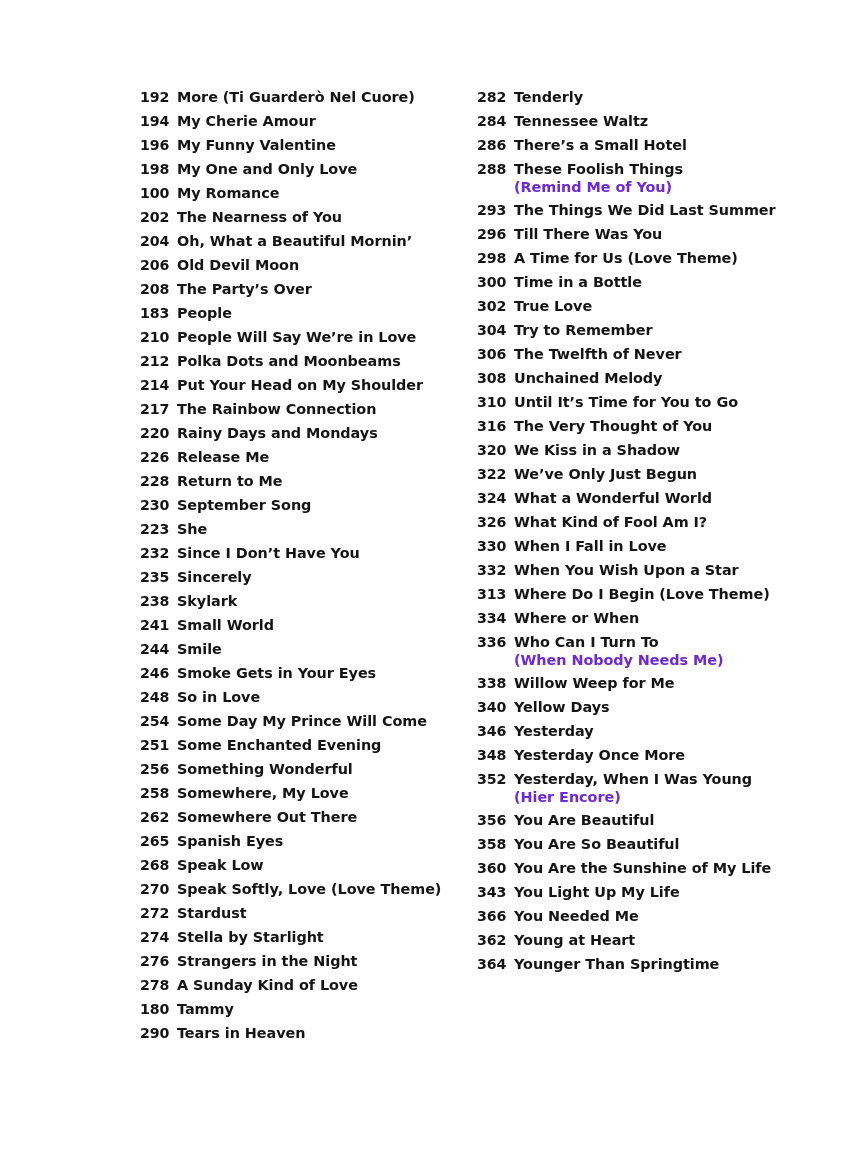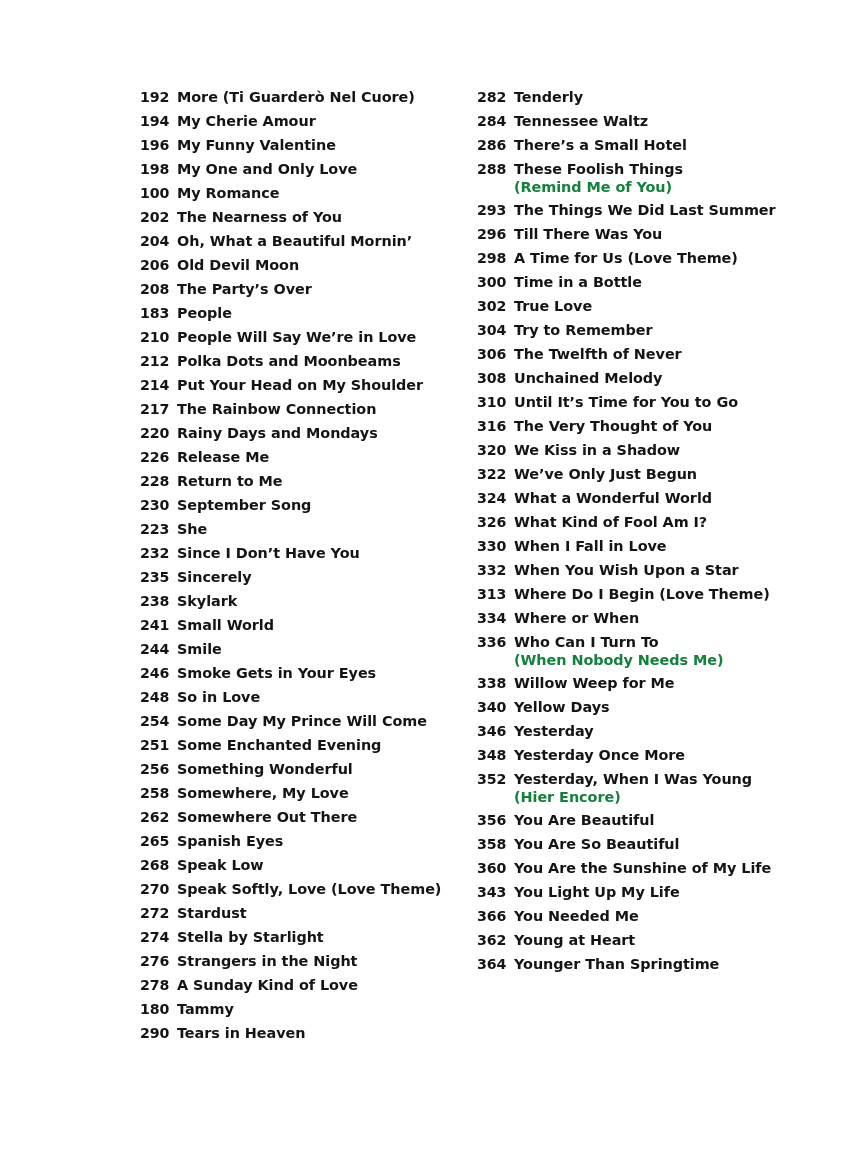--- a/index.html
+++ b/index.html
@@ -93,7 +93,7 @@
     font-weight: bold;
     line-height: 17px;
     letter-spacing: -0.05px;
-    color: #15803d;
+    color: #6d28d9;
     white-space: nowrap;
   }
 </style>

